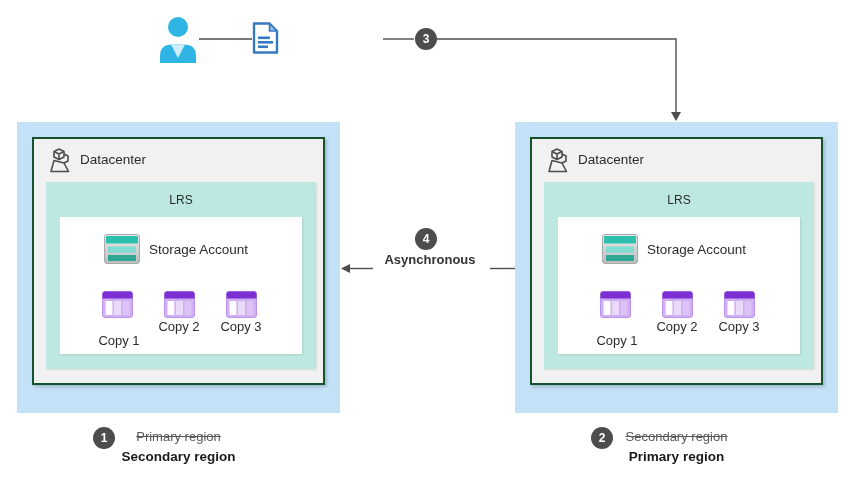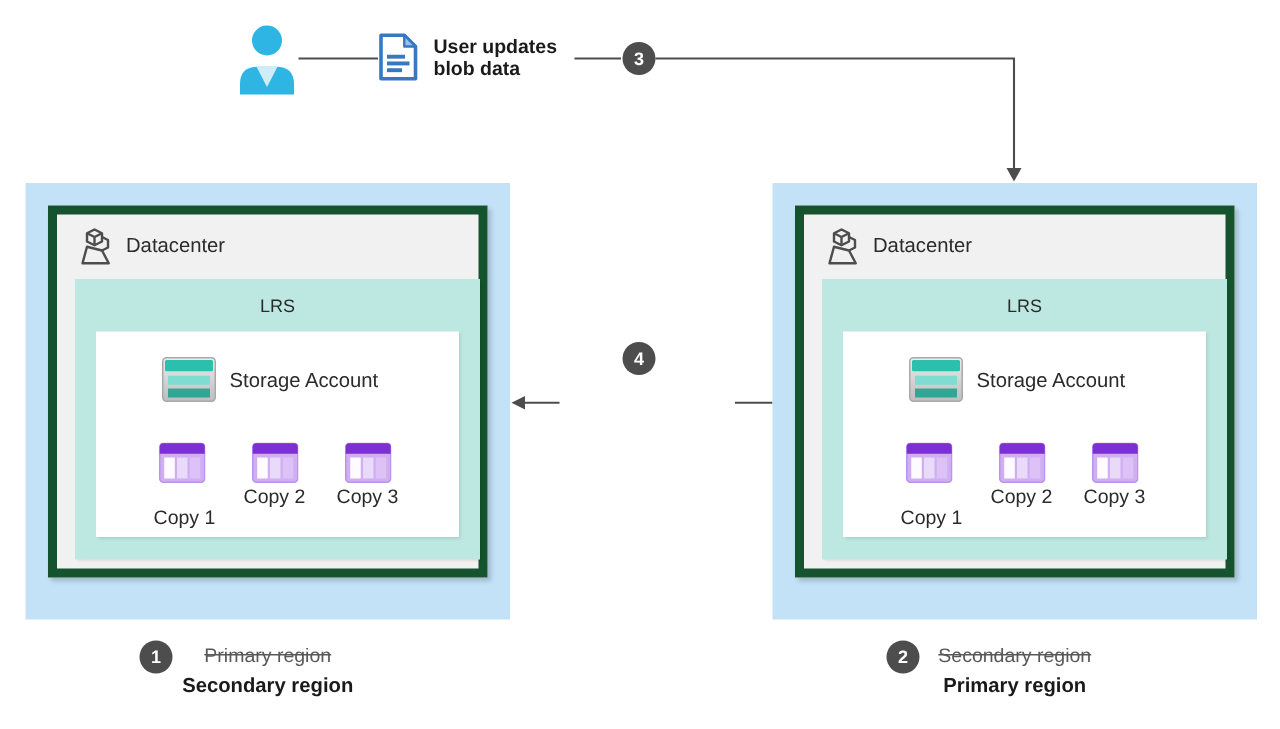--- a/index.html
+++ b/index.html
@@ -112,10 +112,6 @@
     </svg>
   </span>
 
-  <div class="user-text">
-    <div>User updates</div>
-    <div>blob data</div>
-  </div>
 
   <div class="badge" style="left:415px; top:28px;">3</div>
   <div class="badge" style="left:415px; top:228px;">4</div>

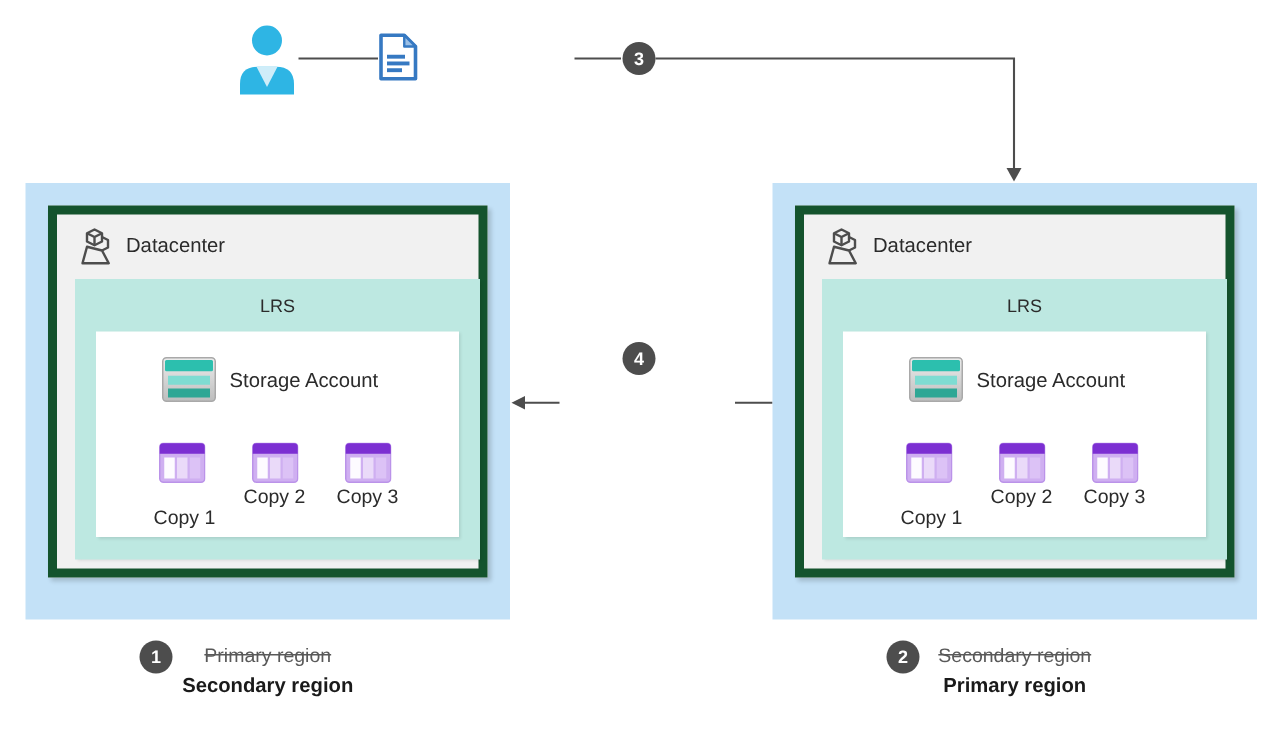--- a/index.html
+++ b/index.html
@@ -37,7 +37,7 @@
 
   .dc-box {
     position: absolute; left: 15px; top: 15px; width: 293px; height: 248px;
-    background: #f1f1f1; border: 6px solid #14532d;
+    background: #f1f1f1; border: 2px solid #14532d;
     box-shadow: 2px 2px 3px rgba(0,0,0,0.18);
   }
   .dc-icon { position: absolute; left: 14px; top: 7px; width: 24px; height: 28px; }

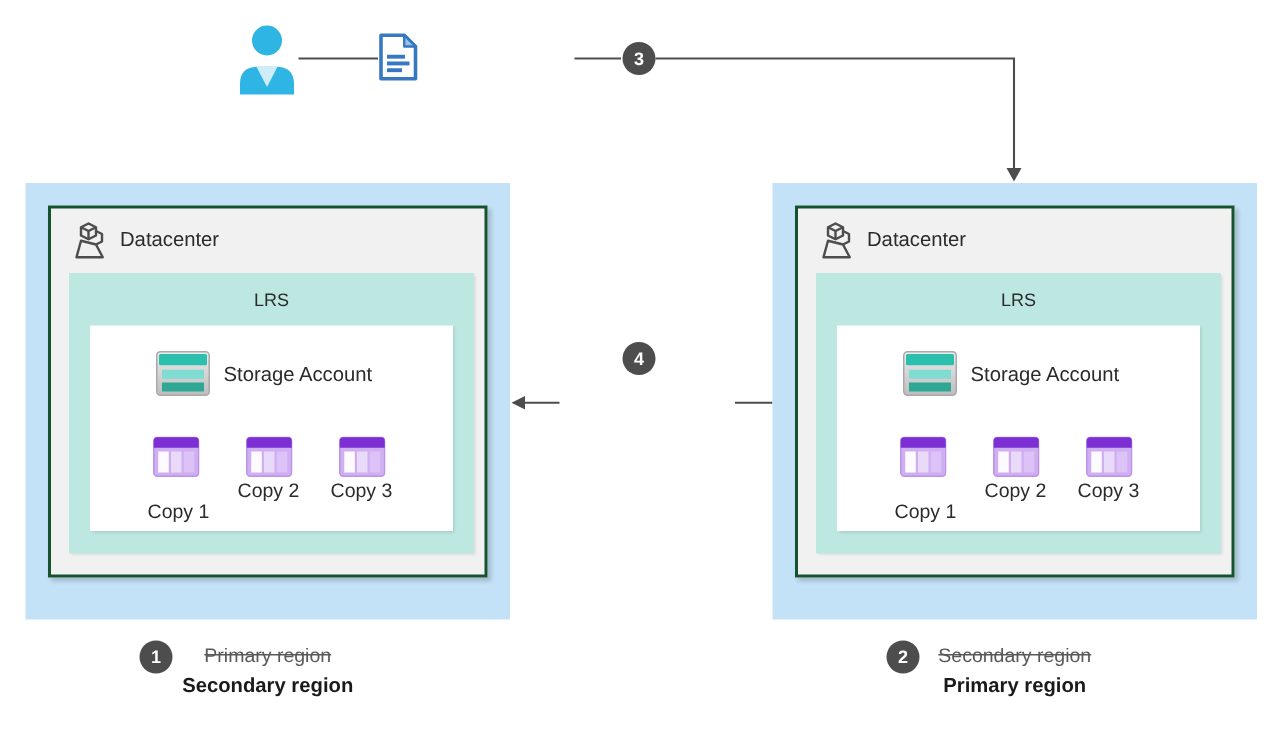--- a/index.html
+++ b/index.html
@@ -117,6 +117,7 @@
   <div class="badge" style="left:415px; top:228px;">4</div>
 
   <div class="repl-text">
+    <div>Asynchronous</div>
   </div>
 
   <div class="region left">

